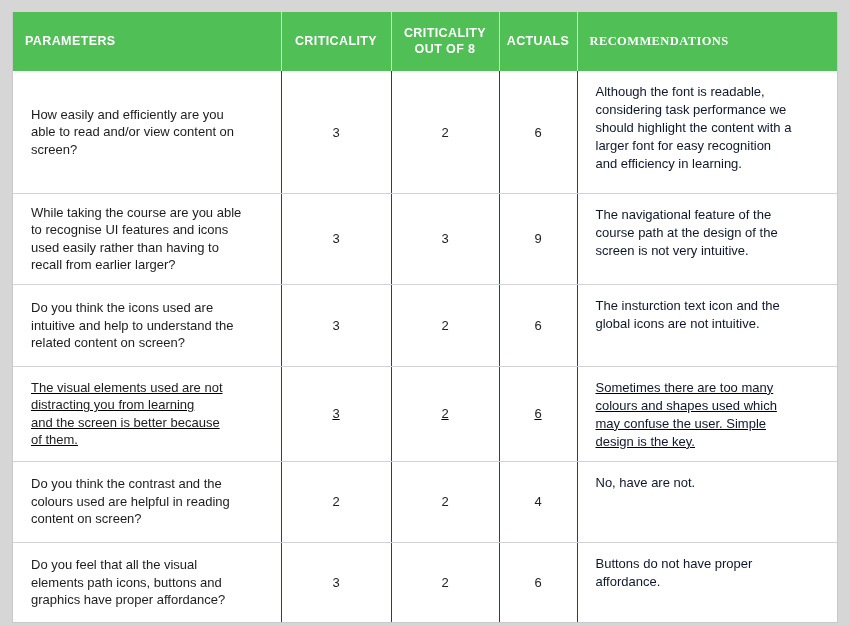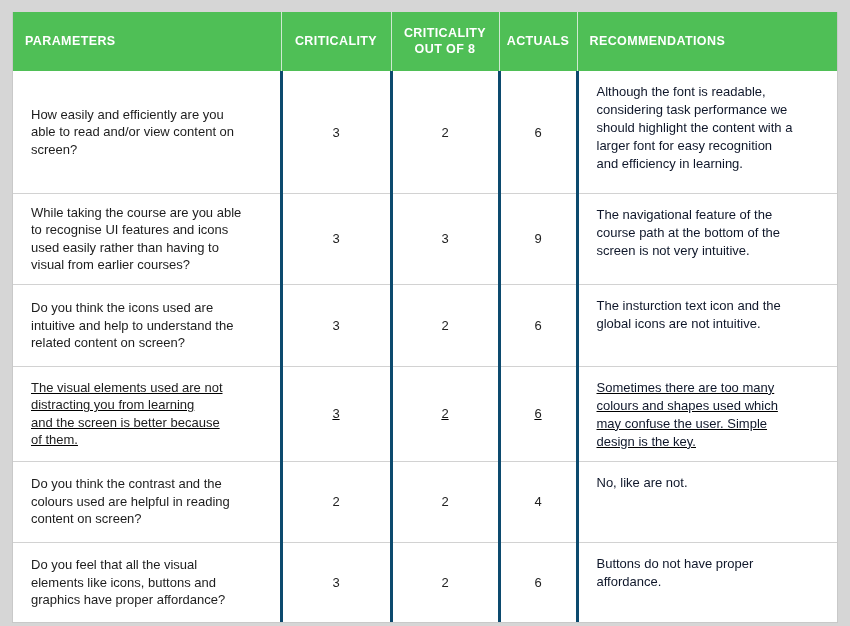--- a/index.html
+++ b/index.html
@@ -61,6 +61,7 @@
   }
   thead th:last-child {
     border-right: none;
+    font-family: Liberation Serif, serif;
   }
   .hdr-line {
     display: block;

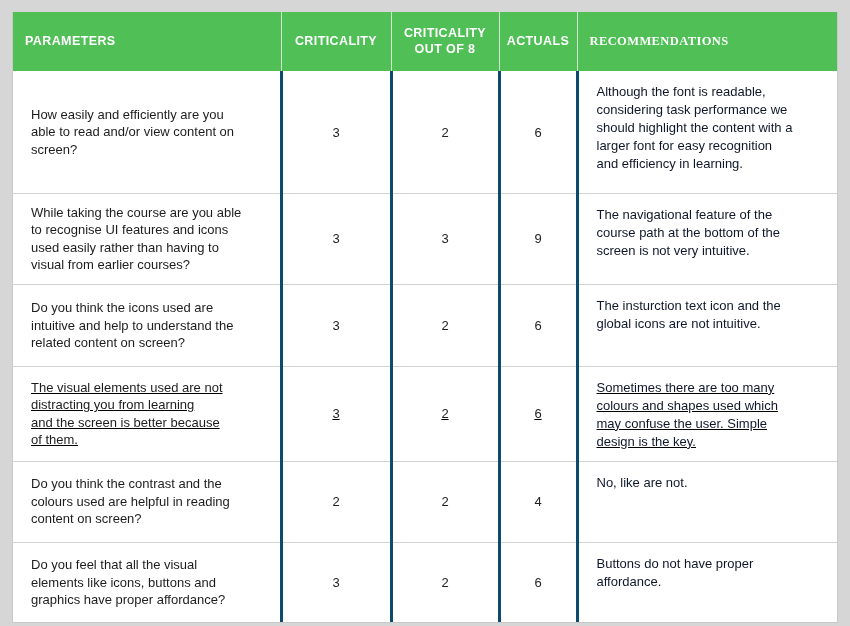--- a/index.html
+++ b/index.html
@@ -70,7 +70,7 @@
 
   
   tbody td {
-    border-right: 3px solid #0c4a6e;
+    border-right: 1px solid #0c4a6e;
     border-bottom: 1px solid #d2d2d2;
     font-size: 13px;
     color: #222222;

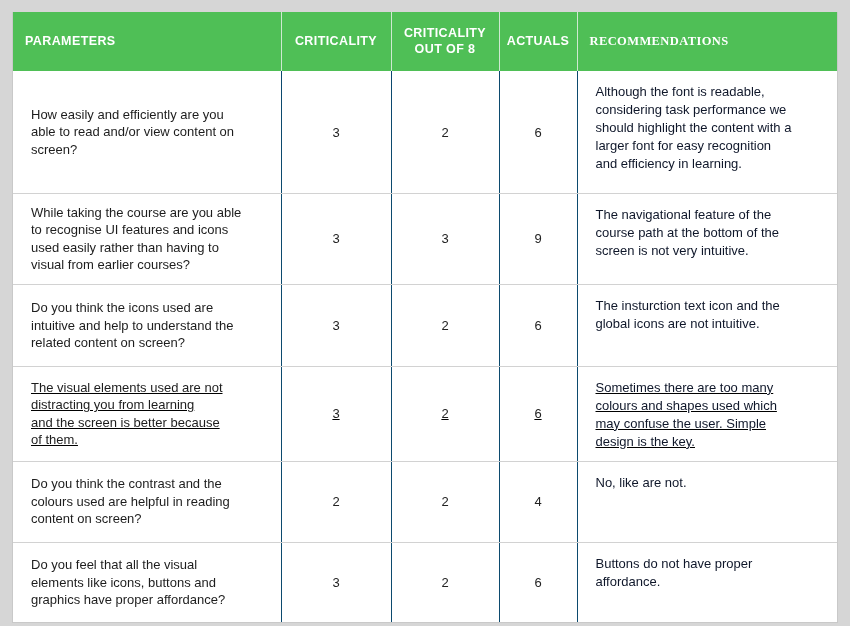--- a/index.html
+++ b/index.html
@@ -181,7 +181,7 @@
             <span class="cell-text">While taking the course are you able
 to recognise UI features and icons
 used easily rather than having to
-visual from earlier courses?</span>
+recall from earlier larger?</span>
           </td>
           <td class="num">
             <span>3</span>

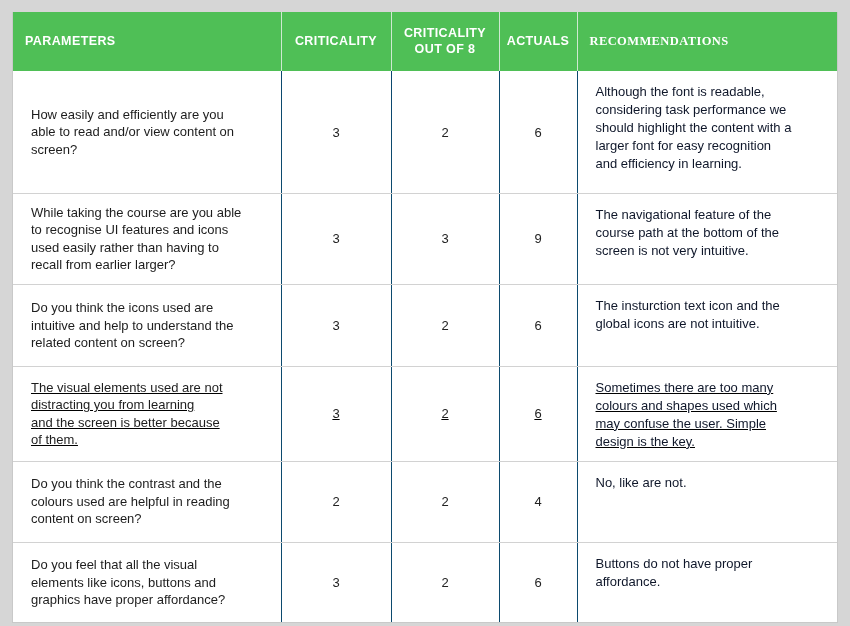--- a/index.html
+++ b/index.html
@@ -194,7 +194,7 @@
           </td>
           <td class="reco">
             <span class="cell-text">The navigational feature of the
-course path at the bottom of the
+course path at the design of the
 screen is not very intuitive.</span>
           </td>
         </tr>

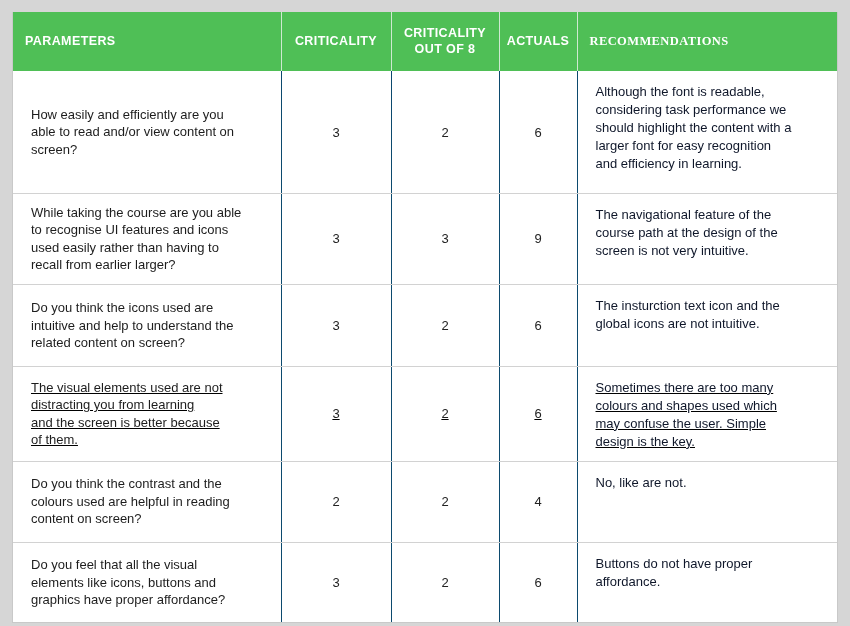--- a/index.html
+++ b/index.html
@@ -260,7 +260,7 @@
             <span>4</span>
           </td>
           <td class="reco">
-            <span class="cell-text">No, like are not.</span>
+            <span class="cell-text">No, have are not.</span>
           </td>
         </tr>
 

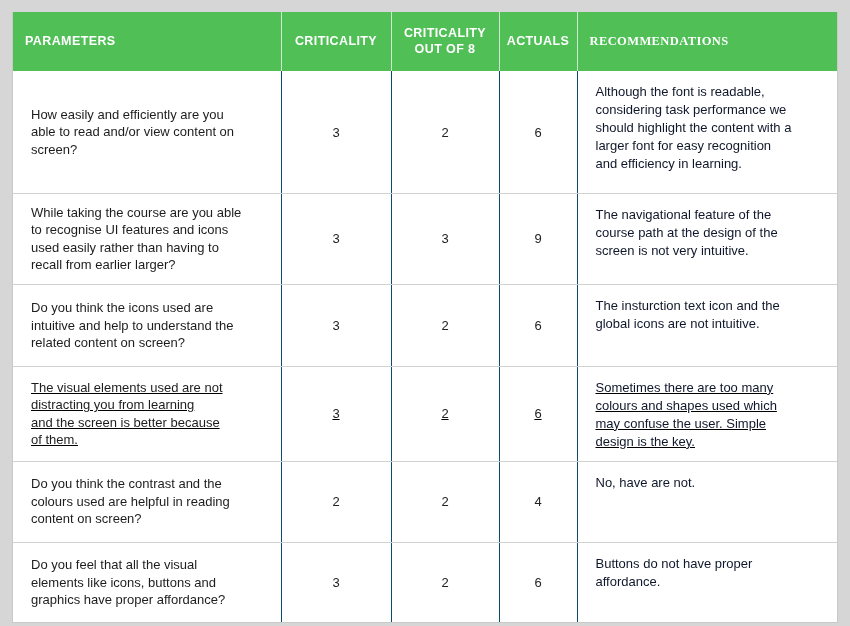--- a/index.html
+++ b/index.html
@@ -267,7 +267,7 @@
         <tr style="height:80px;">
           <td class="param">
             <span class="cell-text">Do you feel that all the visual
-elements like icons, buttons and
+elements path icons, buttons and
 graphics have proper affordance?</span>
           </td>
           <td class="num">

